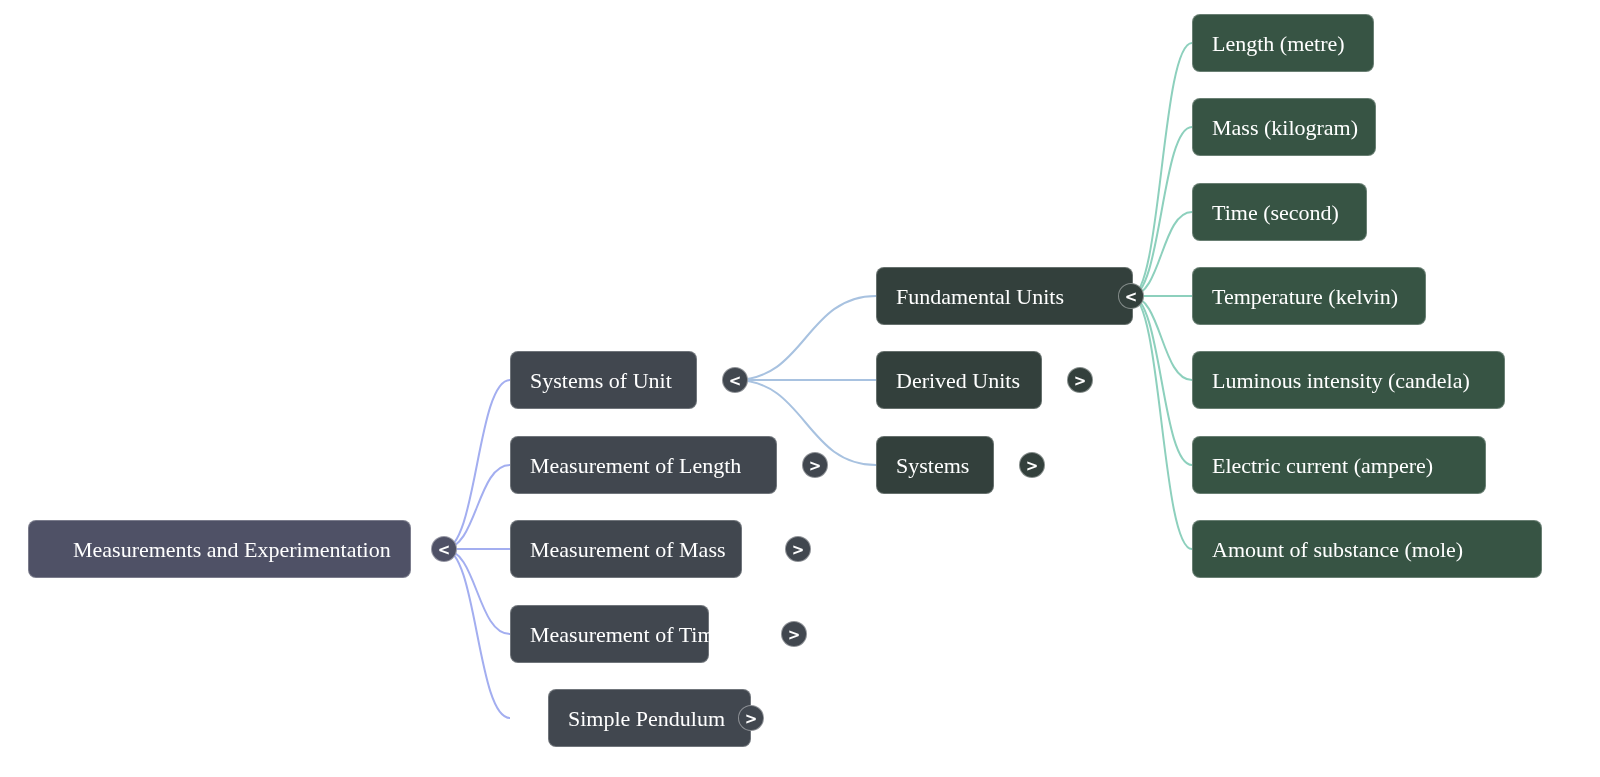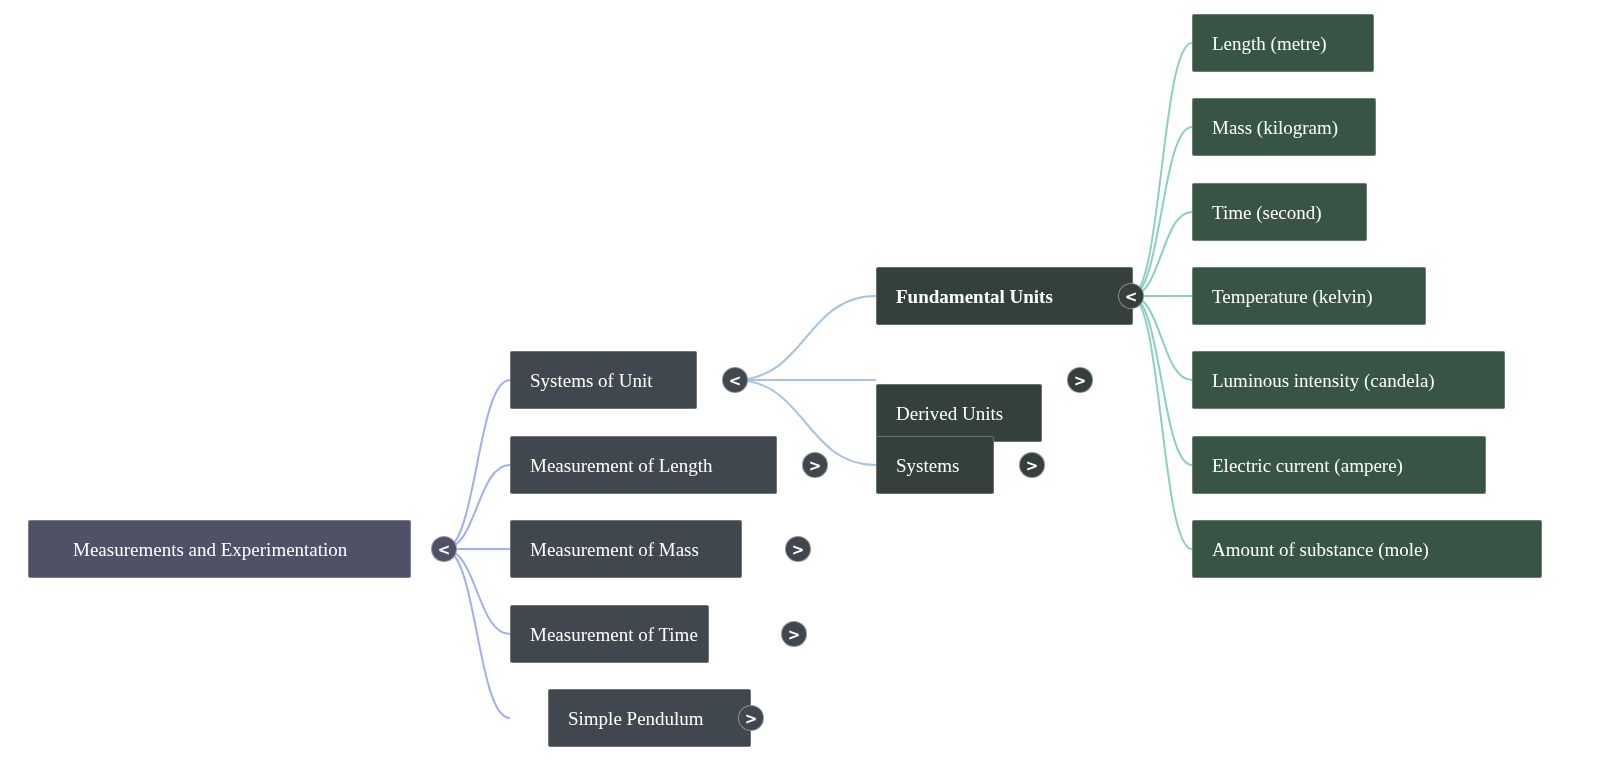--- a/index.html
+++ b/index.html
@@ -6,8 +6,8 @@
   body { width:1600px; height:777px; position:relative; overflow:hidden;
          font-family:"Liberation Serif","DejaVu Serif",serif; }
   #links { position:absolute; left:0; top:0; width:1600px; height:777px; }
-  .node { position:absolute; height:58px; box-sizing:border-box; border-radius:2px;
-          color:#ffffff; font-size:19px; line-height:58px; padding-left:19px;
+  .node { position:absolute; height:58px; box-sizing:border-box; border-radius:8px;
+          color:#ffffff; font-size:22px; line-height:58px; padding-left:19px;
           white-space:nowrap; border:1px solid rgba(255,255,255,0.25); cursor:pointer; }
   .lvl0 { background:#4f5166; }
   .lvl1 { background:#41474f; }

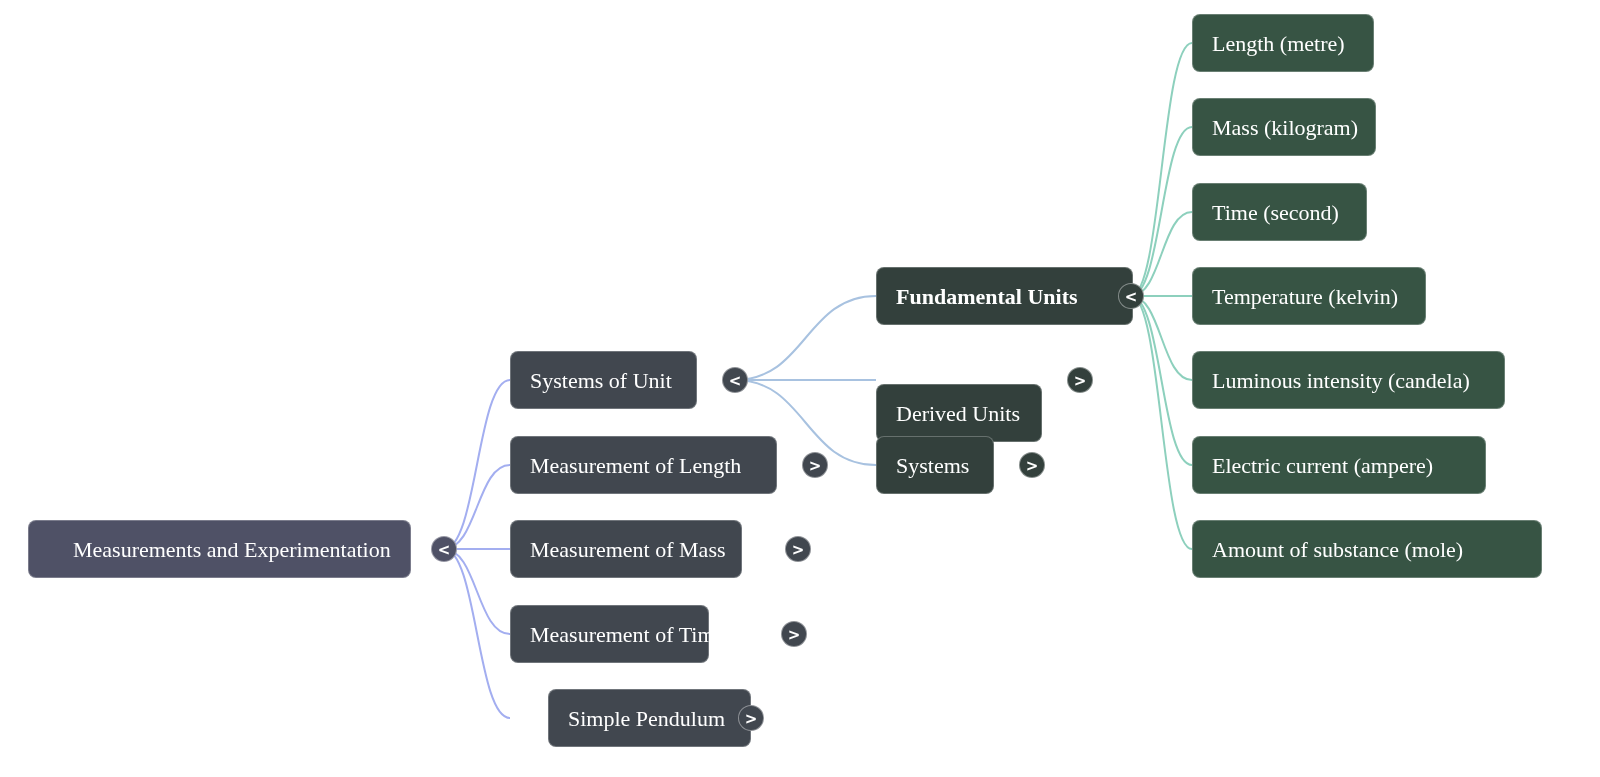--- a/index.html
+++ b/index.html
@@ -78,7 +78,7 @@
 </div>
 <div class="toggle t1" style="left:738px; top:705px;">&gt;</div>
 
-<div class="node lvl2" style="left:876px; top:267px; width:257px;font-weight:bold;">
+<div class="node lvl2" style="left:876px; top:267px; width:257px;">
   <span>Fundamental Units</span>
 </div>
 <div class="toggle t2" style="left:1118px; top:283px;">&lt;</div>

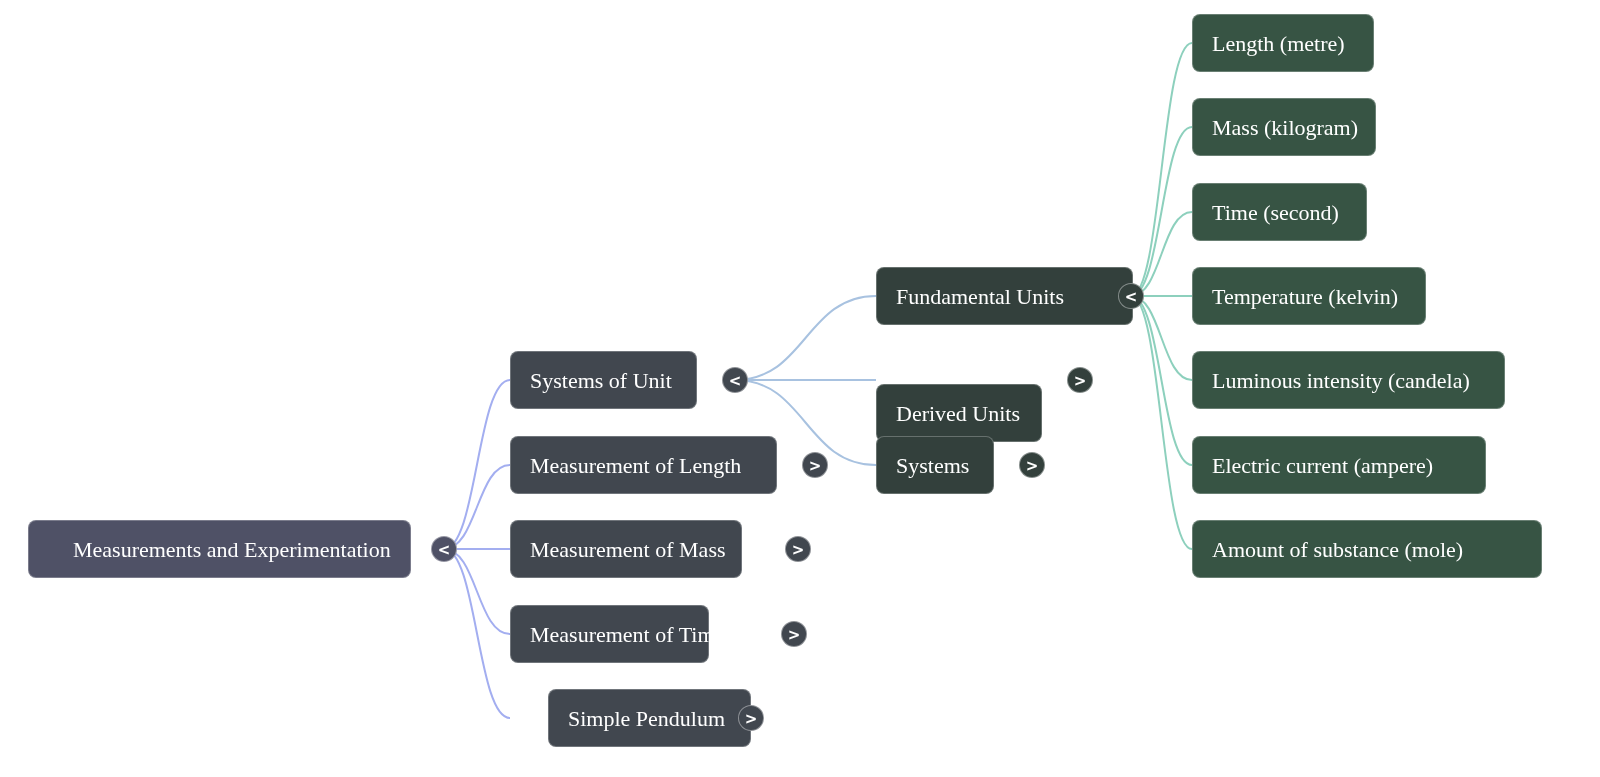--- a/index.html
+++ b/index.html
@@ -83,7 +83,7 @@
 </div>
 <div class="toggle t2" style="left:1118px; top:283px;">&lt;</div>
 
-<div class="node lvl2" style="left:876px; top:351px; width:166px;margin-top:33px;">
+<div class="node lvl2" style="left:876px; top:351px; width:166px;">
   <span>Derived Units</span>
 </div>
 <div class="toggle t2" style="left:1067px; top:367px;">&gt;</div>

